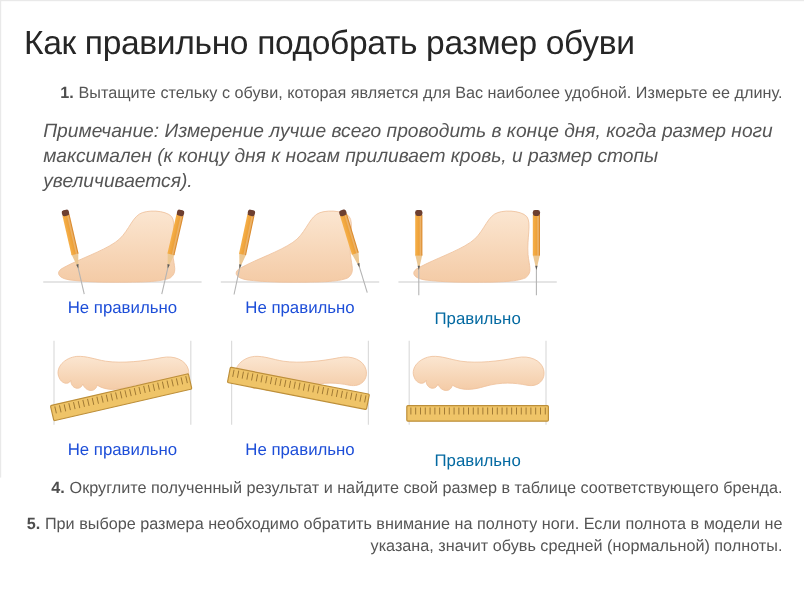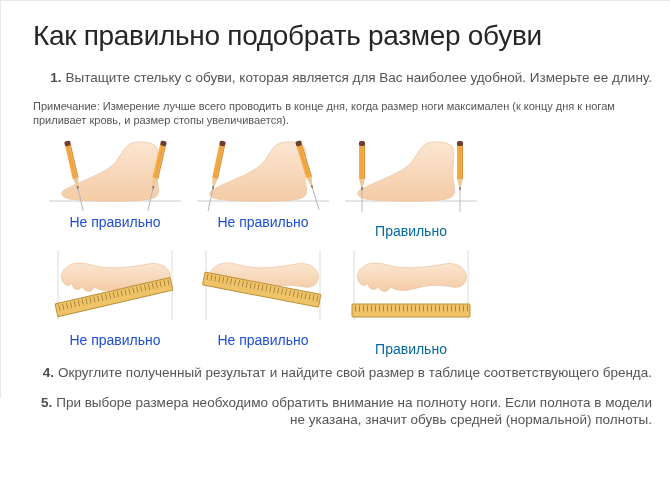--- a/index.html
+++ b/index.html
@@ -4,7 +4,7 @@
 <style>
   html,body{margin:0;padding:0;background:#fff;}
   body{width:670px;height:503px;overflow:hidden;font-family:"Liberation Sans", sans-serif;}
-  .page{box-sizing:border-box;width:670px;height:398px;border-top:1px solid #e9e9e9;border-left:1px solid #e9e9e9;padding:16px 18px 0 32px;background:#fff;}
+  .page{box-sizing:border-box;width:670px;height:398px;border-top:1px solid #e9e9e9;border-left:1px solid #e9e9e9;padding:16px 18px 0 19px;background:#fff;}
   h1.title{font-size:28px;font-weight:400;color:#262626;margin:3px 0 17px 0;letter-spacing:-0.3px;}
   p.step{font-size:13.5px;color:#555;line-height:1.32;margin:0 0 12px 0;text-align:right;}
   p.step .num{font-weight:700;margin-right:4px;color:#4e4e4e;}

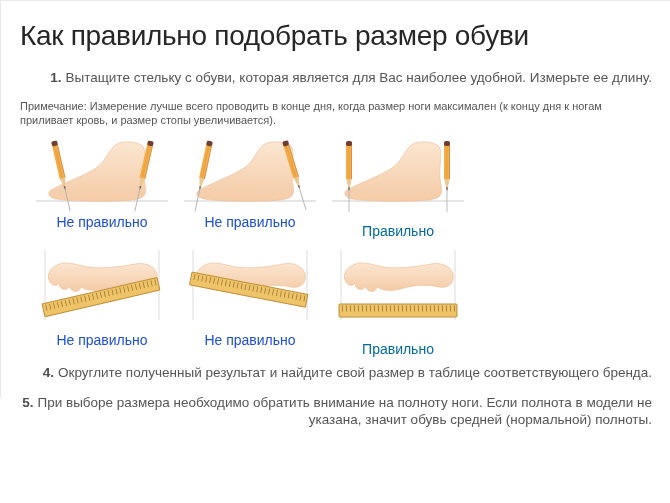--- a/index.html
+++ b/index.html
@@ -8,7 +8,7 @@
   h1.title{font-size:28px;font-weight:400;color:#262626;margin:3px 0 17px 0;letter-spacing:-0.3px;}
   p.step{font-size:13.5px;color:#555;line-height:1.32;margin:0 0 12px 0;text-align:right;}
   p.step .num{font-weight:700;margin-right:4px;color:#4e4e4e;}
-  p.note{font-size:11px;color:#555;line-height:1.32;margin:0 0 10px 0;}
+  p.note{font-size:16px;color:#555;line-height:1.32;margin:0 0 10px 16px;font-style:italic;}
   .fig-row{display:flex;gap:8px;margin:4px 0 8px 12px;}
   figure.tile{width:140px;margin:0;text-align:center;}
   figure.tile svg{display:block;}

